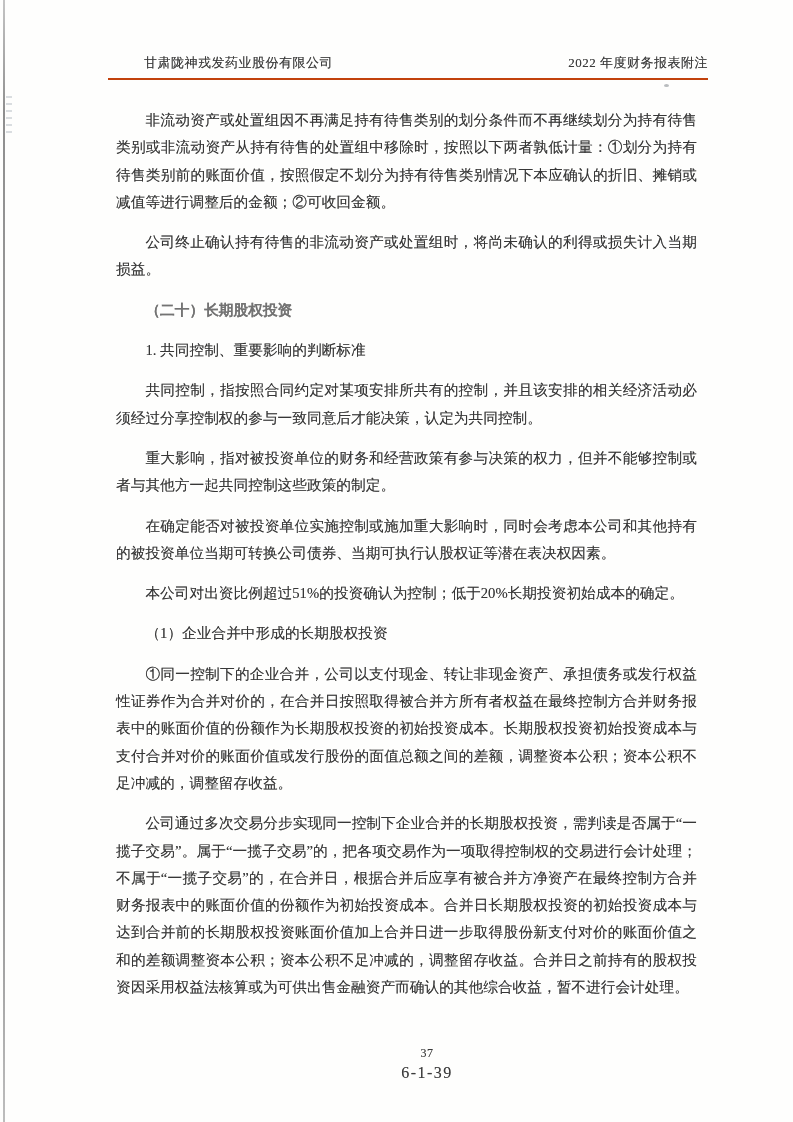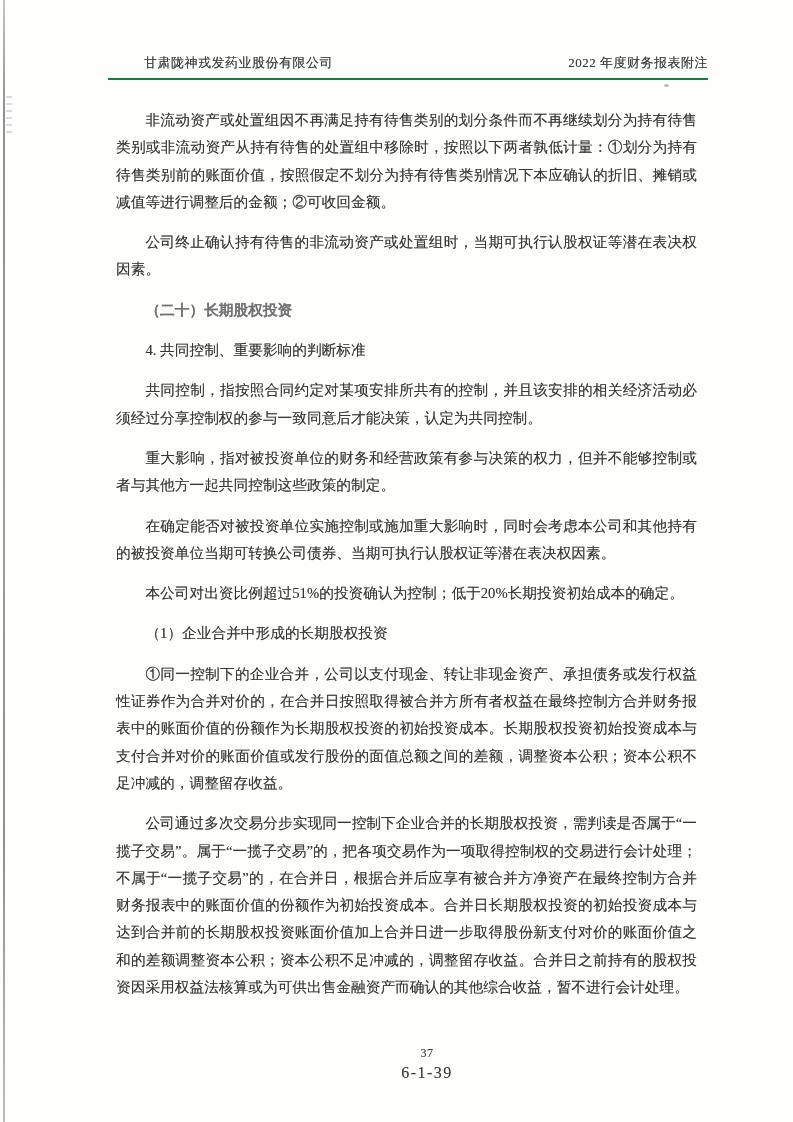--- a/index.html
+++ b/index.html
@@ -53,7 +53,7 @@
     display: flex;
     justify-content: space-between;
     align-items: flex-end;
-    border-bottom: 2px solid #15803d;
+    border-bottom: 2px solid #c2410c;
     padding-bottom: 6px;
     font-size: 13px;
     letter-spacing: .5px;

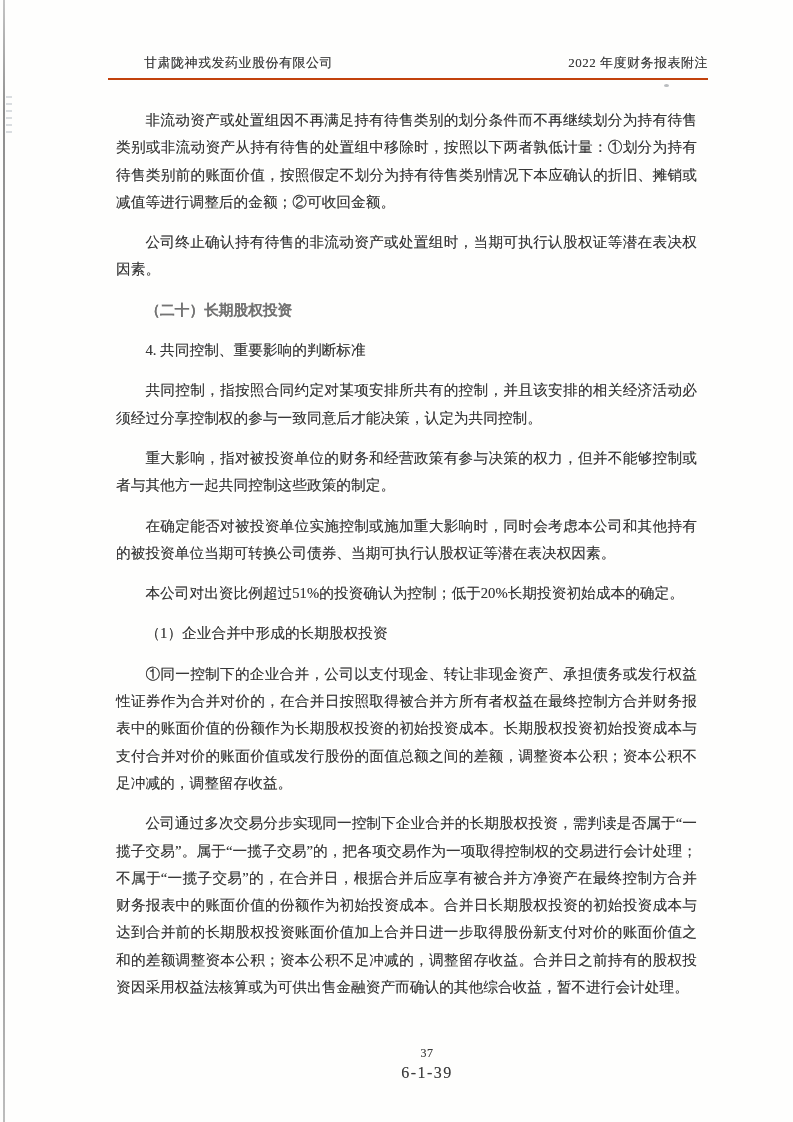--- a/index.html
+++ b/index.html
@@ -116,7 +116,7 @@
 
   <div class="doc-body" id="doc-body">
       <p class="block paragraph">非流动资产或处置组因不再满足持有待售类别的划分条件而不再继续划分为持有待售类别或非流动资产从持有待售的处置组中移除时，按照以下两者孰低计量：①划分为持有待售类别前的账面价值，按照假定不划分为持有待售类别情况下本应确认的折旧、摊销或减值等进行调整后的金额；②可收回金额。</p>
-      <p class="block paragraph">公司终止确认持有待售的非流动资产或处置组时，当期可执行认股权证等潜在表决权因素。</p>
+      <p class="block paragraph">公司终止确认持有待售的非流动资产或处置组时，将尚未确认的利得或损失计入当期损益。</p>
       <p class="block heading">（二十）长期股权投资</p>
       <p class="block subheading">4. 共同控制、重要影响的判断标准</p>
       <p class="block paragraph">共同控制，指按照合同约定对某项安排所共有的控制，并且该安排的相关经济活动必须经过分享控制权的参与一致同意后才能决策，认定为共同控制。</p>

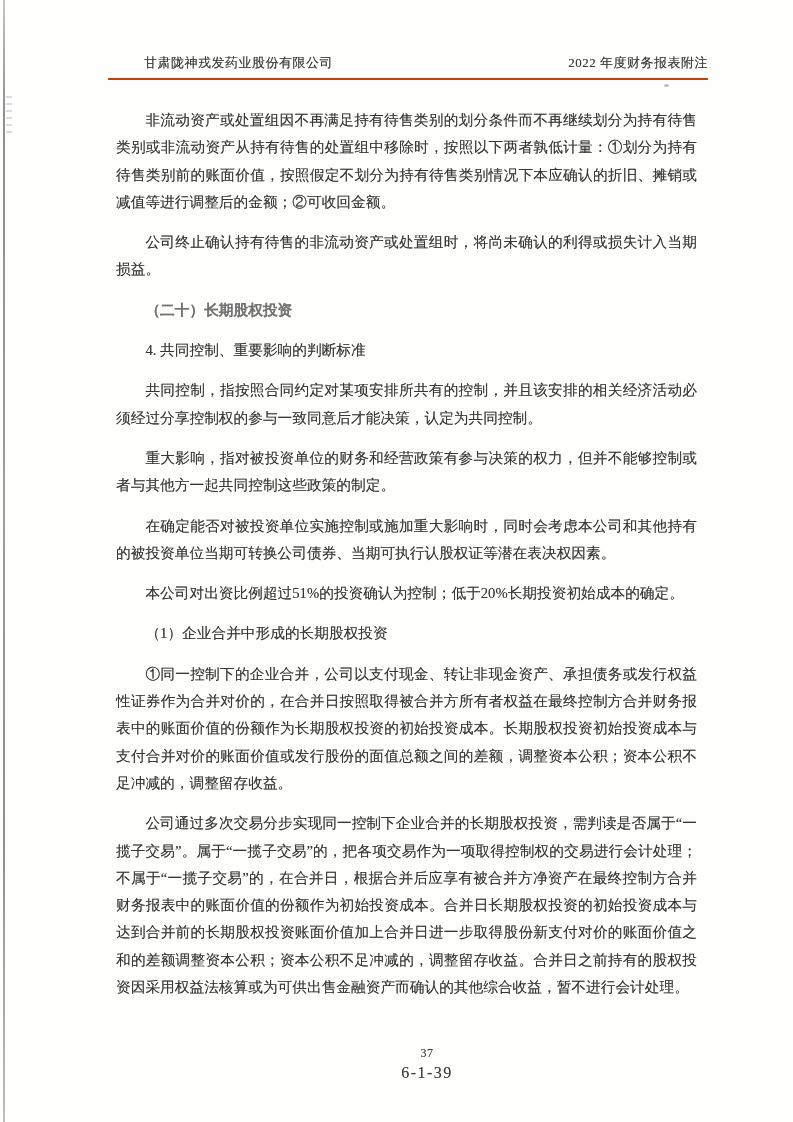--- a/index.html
+++ b/index.html
@@ -118,7 +118,7 @@
       <p class="block paragraph">非流动资产或处置组因不再满足持有待售类别的划分条件而不再继续划分为持有待售类别或非流动资产从持有待售的处置组中移除时，按照以下两者孰低计量：①划分为持有待售类别前的账面价值，按照假定不划分为持有待售类别情况下本应确认的折旧、摊销或减值等进行调整后的金额；②可收回金额。</p>
       <p class="block paragraph">公司终止确认持有待售的非流动资产或处置组时，将尚未确认的利得或损失计入当期损益。</p>
       <p class="block heading">（二十）长期股权投资</p>
-      <p class="block subheading">4. 共同控制、重要影响的判断标准</p>
+      <p class="block subheading">1. 共同控制、重要影响的判断标准</p>
       <p class="block paragraph">共同控制，指按照合同约定对某项安排所共有的控制，并且该安排的相关经济活动必须经过分享控制权的参与一致同意后才能决策，认定为共同控制。</p>
       <p class="block paragraph">重大影响，指对被投资单位的财务和经营政策有参与决策的权力，但并不能够控制或者与其他方一起共同控制这些政策的制定。</p>
       <p class="block paragraph">在确定能否对被投资单位实施控制或施加重大影响时，同时会考虑本公司和其他持有的被投资单位当期可转换公司债券、当期可执行认股权证等潜在表决权因素。</p>

